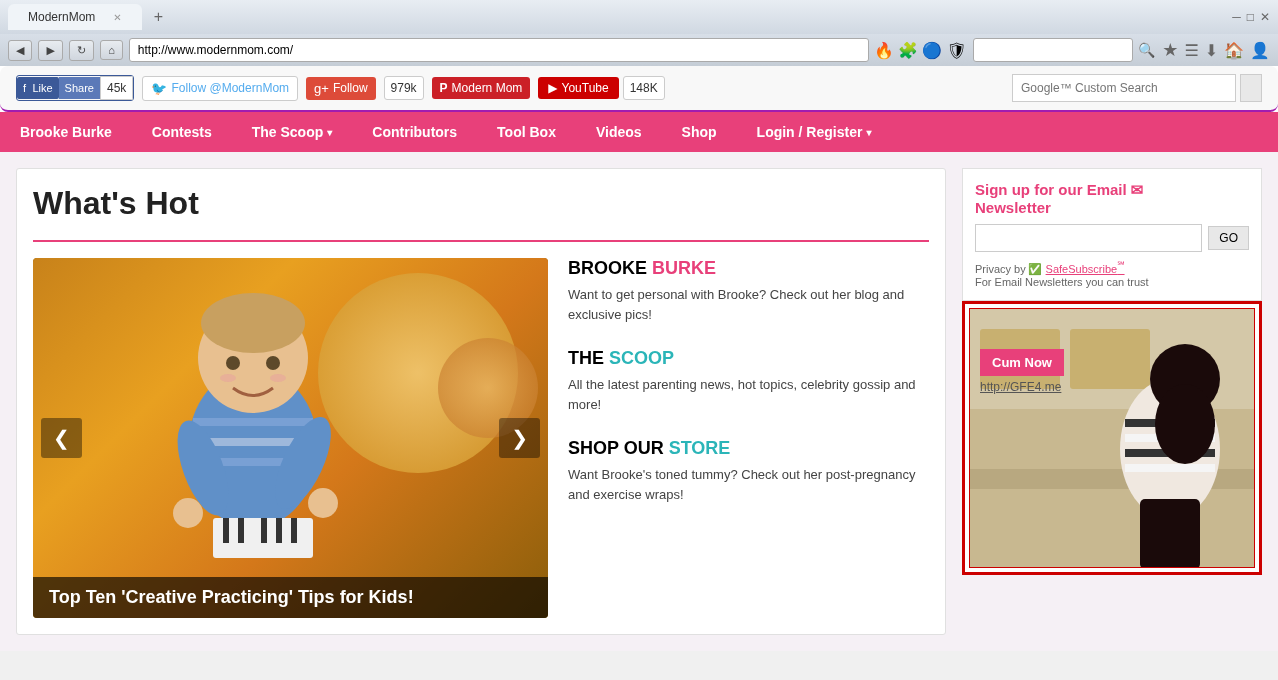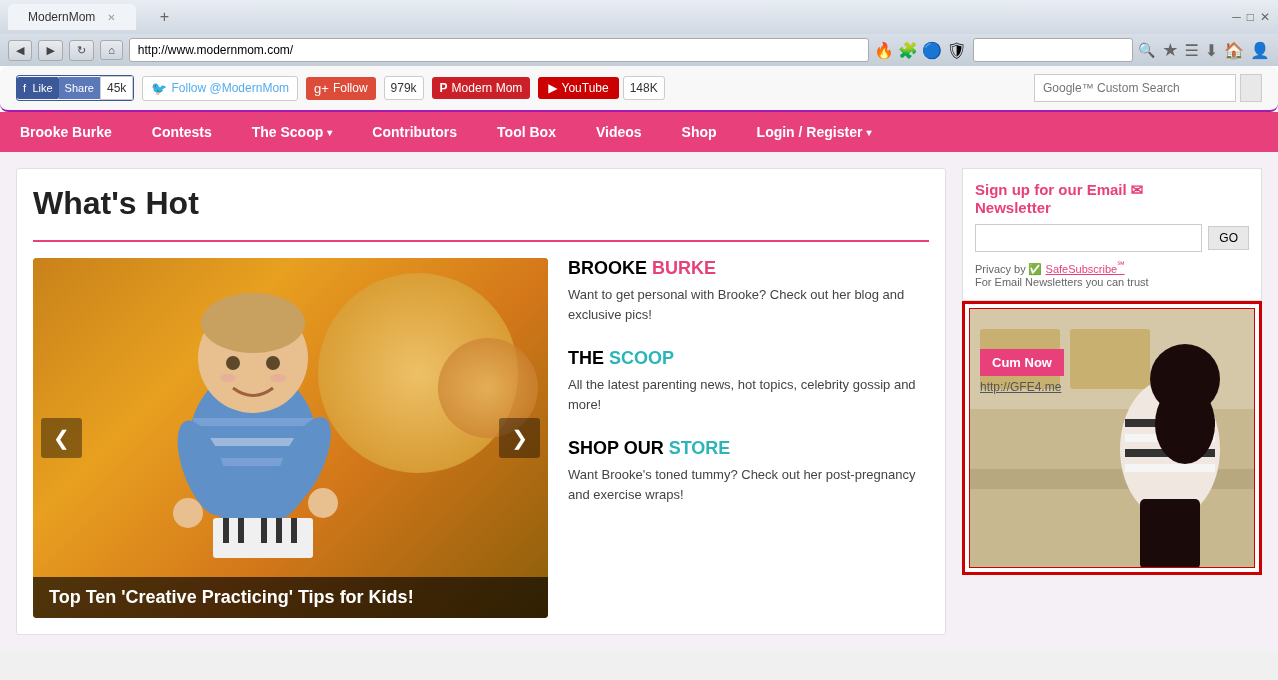--- a/index.html
+++ b/index.html
@@ -8,7 +8,7 @@
     
     .browser-chrome { background: linear-gradient(to bottom, #dde3ea, #c8cfd8); }
     .browser-titlebar { display: flex; align-items: center; padding: 4px 8px; background: linear-gradient(to bottom, #e8edf3, #d0d8e2); }
-    .browser-tab { background: #f0f4f8; border-radius: 6px 6px 0 0; padding: 6px 20px; font-size: 12px; color: #333; display: flex; align-items: center; gap: 12px; margin-right: 16px; }
+    .browser-tab { background: #f0f4f8; border-radius: 6px 6px 0 0; padding: 6px 20px; font-size: 12px; color: #333; display: flex; align-items: center; gap: 18px; margin-right: 4px; }
     .tab-close { color: #999; font-size: 10px; }
     .new-tab-btn { font-size: 16px; color: #666; padding: 2px 8px; }
     .browser-toolbar { display: flex; align-items: center; gap: 6px; padding: 4px 8px; background: linear-gradient(to bottom, #d8dfe8, #c5cdd6); }

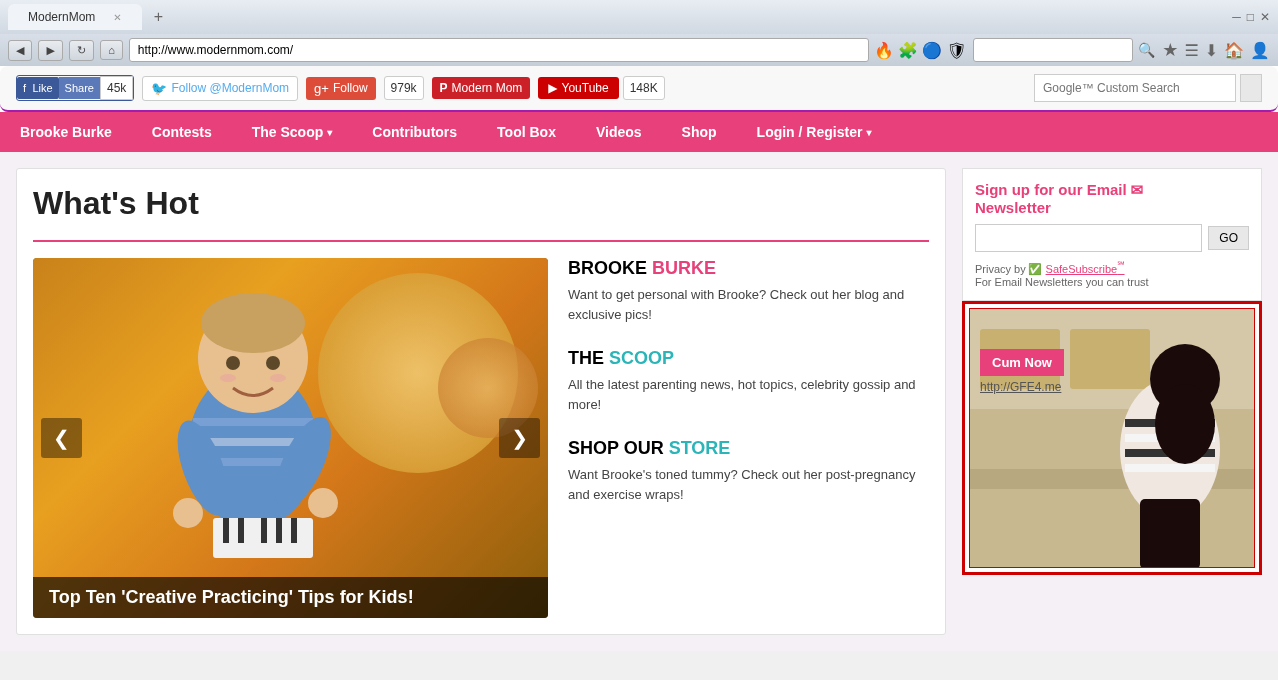--- a/index.html
+++ b/index.html
@@ -157,7 +157,7 @@
     </div>
 
     <div class="social-search">
-      <input type="text" style="height: 28px; border: 1px solid rgb(204, 204, 204); padding: 0px 8px; font-size: 12px; width: 202px; color: rgb(153, 153, 153);" placeholder="Google™ Custom Search">
+      <input type="text" style="height: 28px; border: 1px solid rgb(204, 204, 204); padding: 0px 8px; font-size: 12px; width: 224px; color: rgb(153, 153, 153);" placeholder="Google™ Custom Search">
       <button style="height:28px;background:#e8e8e8;border:1px solid #ccc;padding:0 10px;font-size:12px;"></button>
     </div>
   </div>

